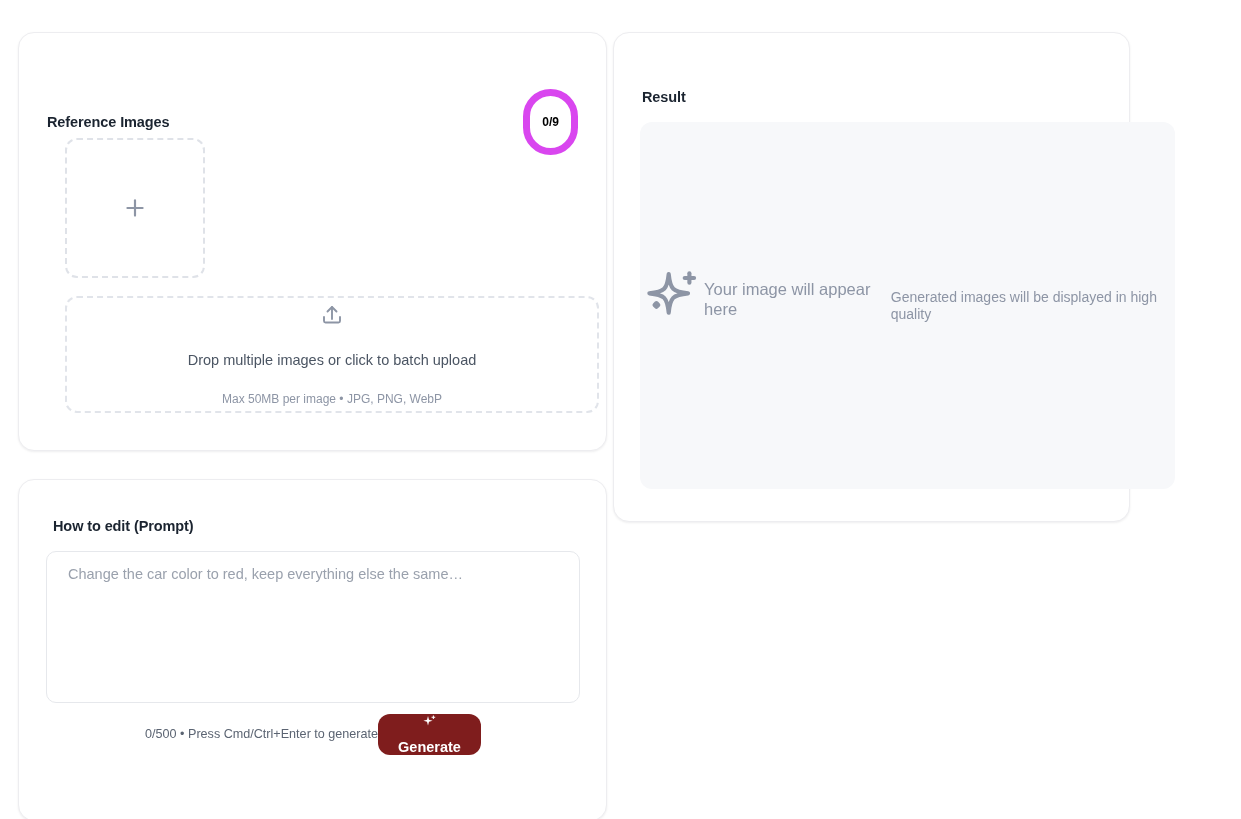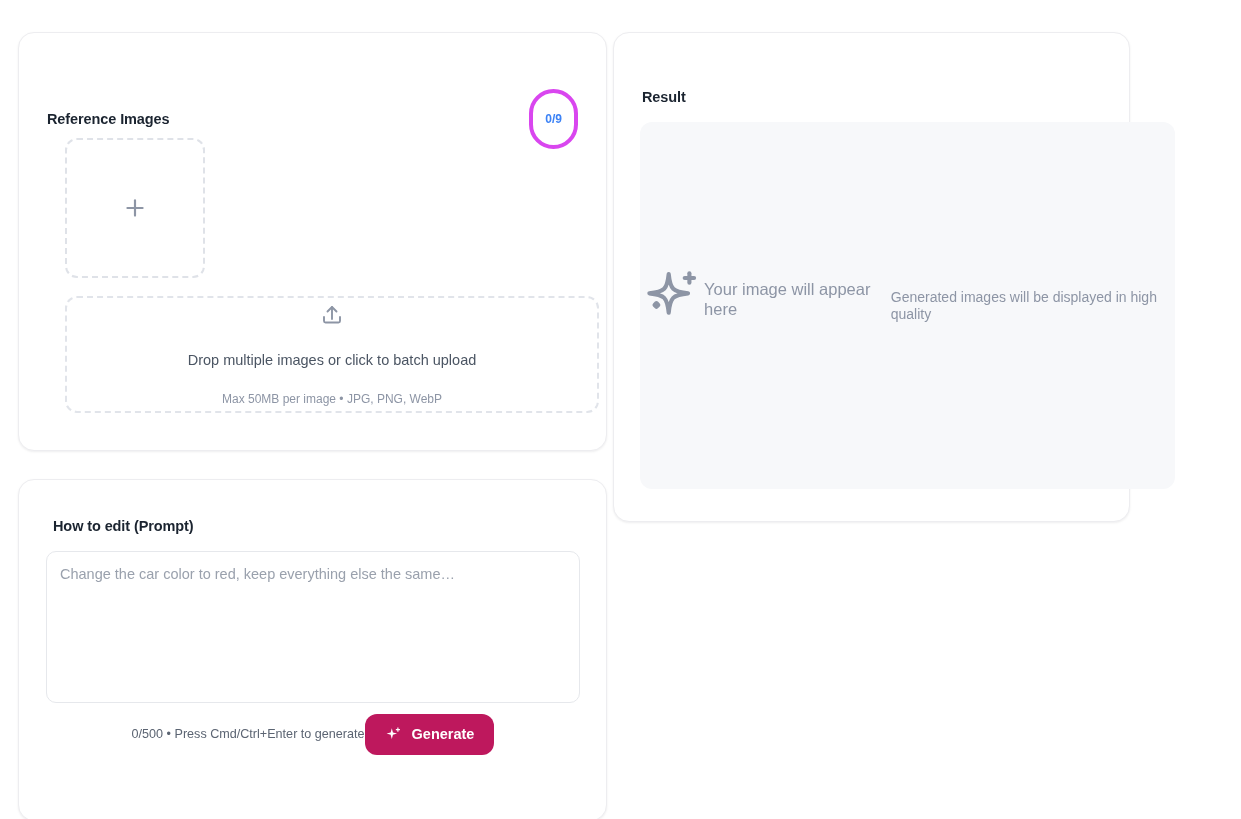--- a/index.html
+++ b/index.html
@@ -51,8 +51,8 @@
   .count-pill {
     font-size: 12px;
     font-weight: 600;
-    color: #3b82f6;
-    border: 4px solid #d946ef;
+    color: #000000;
+    border: 7px solid #d946ef;
     border-radius: 999px;
     padding: 20px 12px;
     line-height: 1;

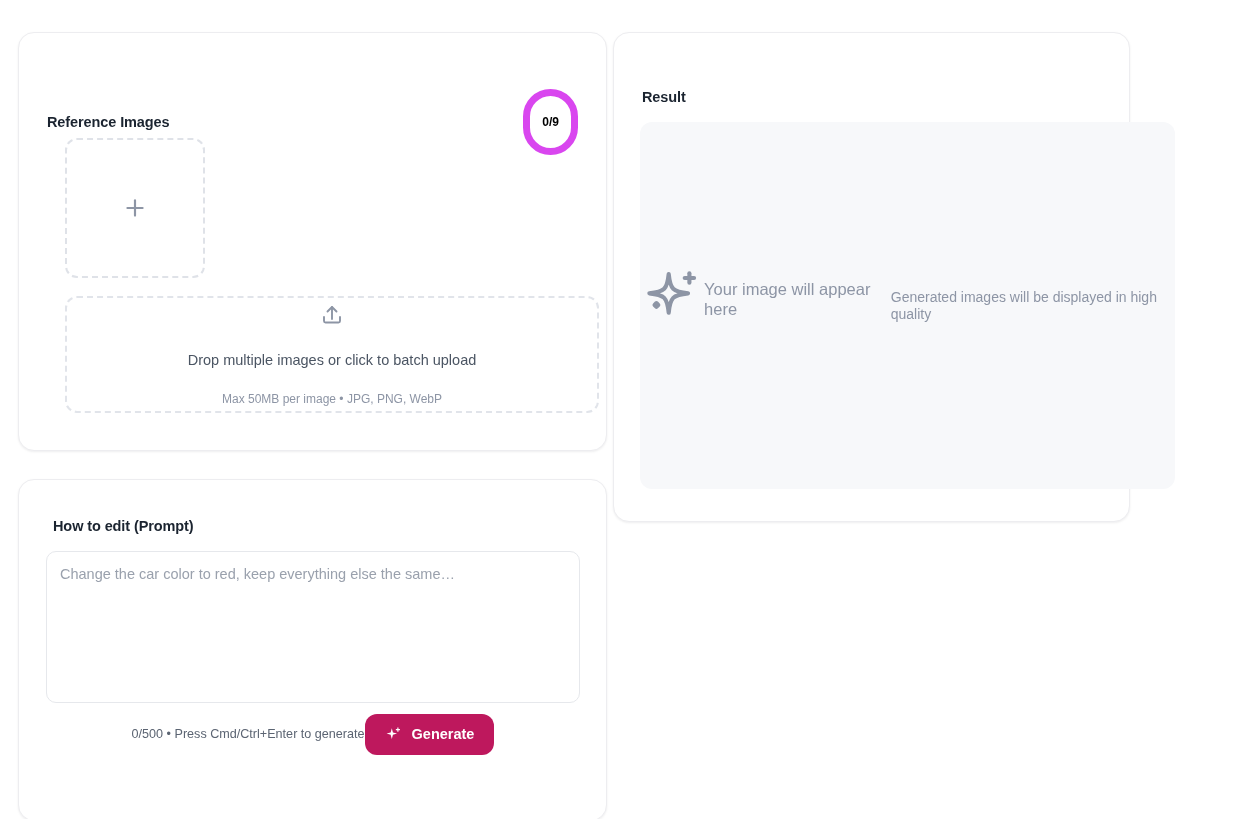--- a/index.html
+++ b/index.html
@@ -119,7 +119,7 @@
     border: 1px solid #e6e8ec;
     border-radius: 10px;
     background: #ffffff;
-    padding: 12px 13px;
+    padding: 12px 21px;
     font-family: "Liberation Sans", sans-serif;
     font-size: 14.5px;
     color: #1b2430;

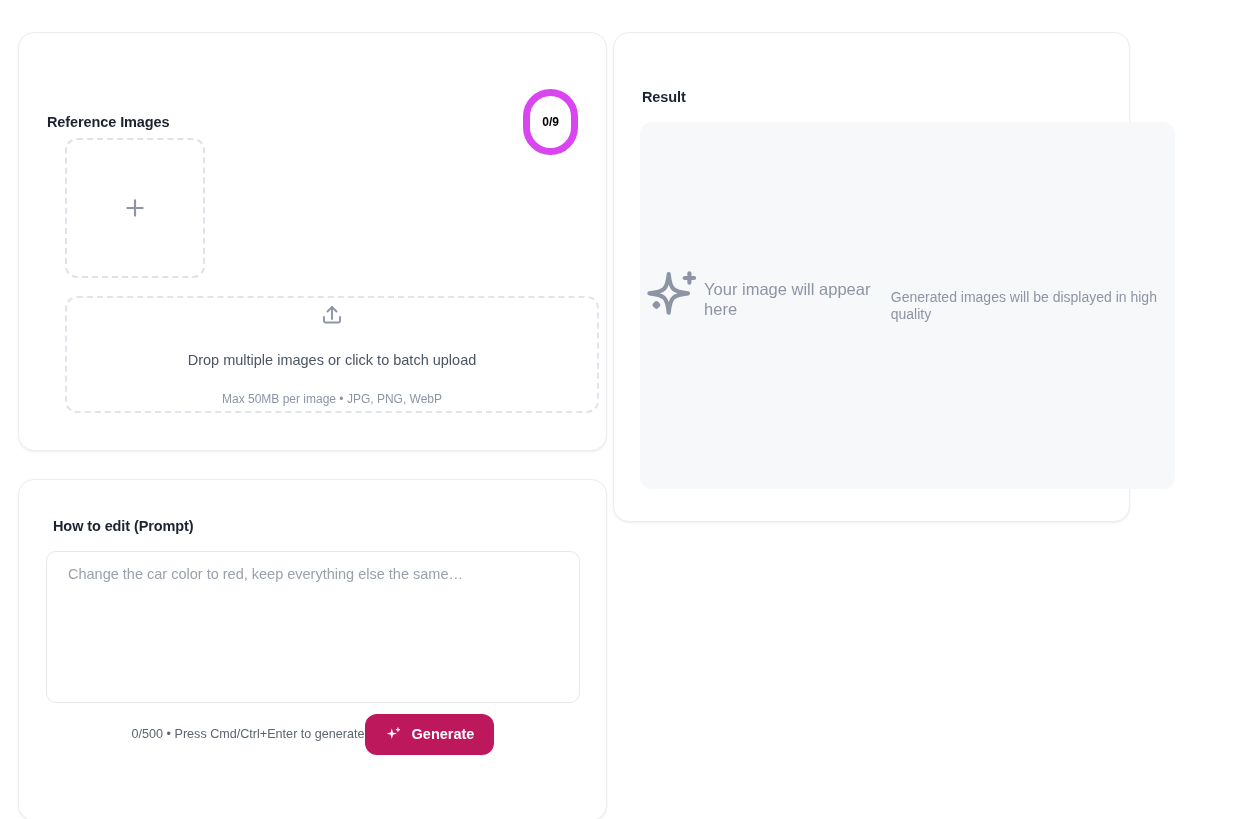--- a/index.html
+++ b/index.html
@@ -148,7 +148,7 @@
     display: flex;
     align-items: center;
     gap: 10px;
-    background: #be185d;
+    background: #7f1d1d;
     border: none;
     border-radius: 12px;
     padding: 0 20px;
@@ -158,6 +158,7 @@
     font-size: 14.5px;
     font-weight: 700;
     cursor: pointer;
+    flex-direction: column;
   }
   .spark-small { width: 17px; height: 17px; display: block; }
 

